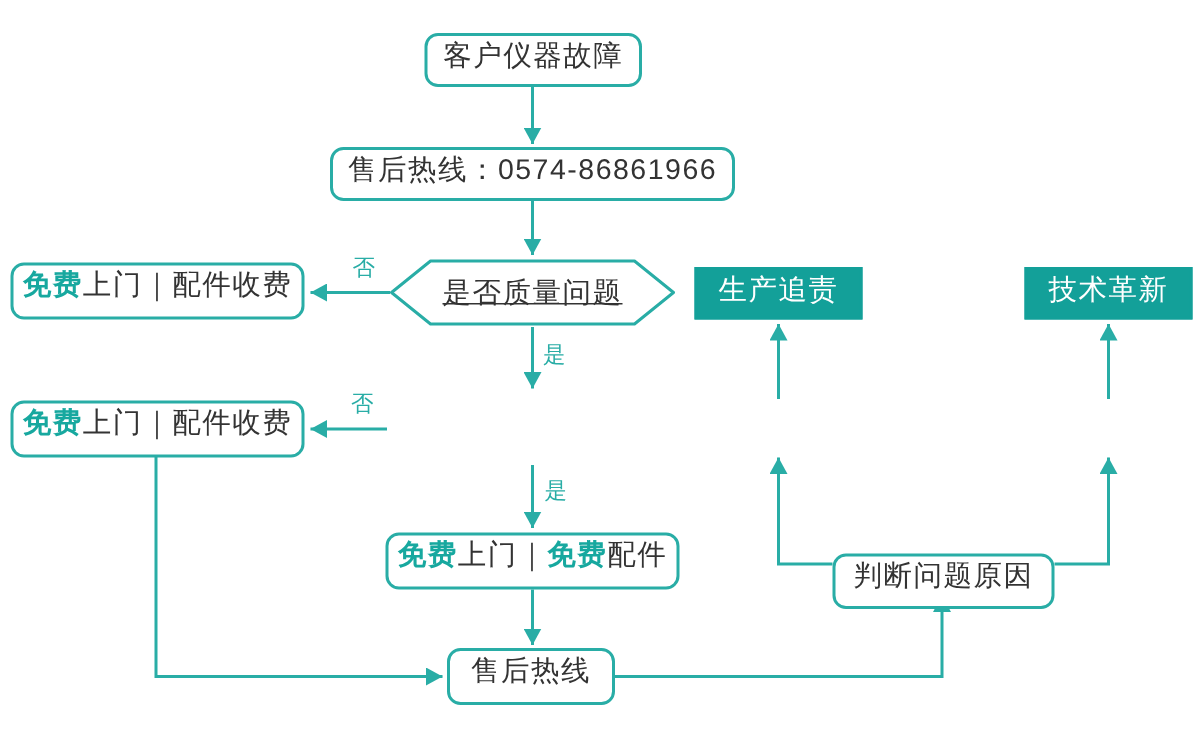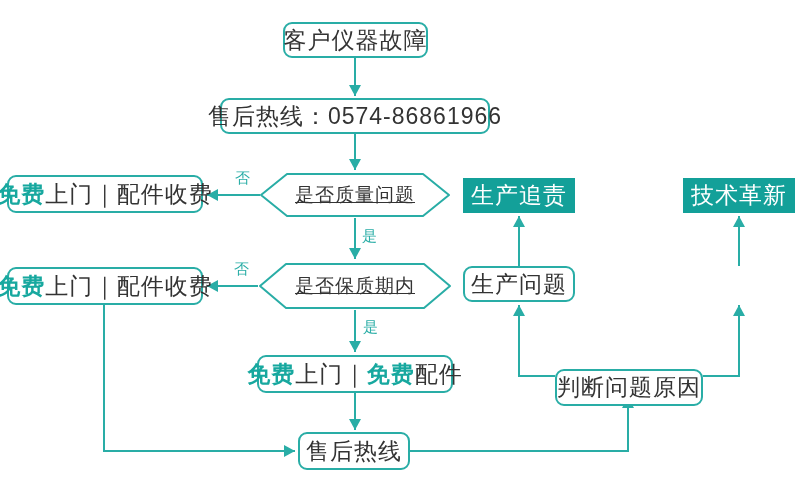--- a/index.html
+++ b/index.html
@@ -20,9 +20,9 @@
   #arrowhead path{fill:var(--line);}
   .node{
     position:absolute;z-index:2;box-sizing:border-box;
-    display:flex;align-items:center;justify-content:center;
+    display:flex;justify-content:center;
     background:#fff;border:2px solid var(--line);border-radius:9px;
-    font-size:23px;color:var(--text);letter-spacing:1px;white-space:nowrap;
+    font-size:19px;color:var(--text);letter-spacing:1px;white-space:nowrap;
   }
   .node.filled{
     background:var(--fill);border-color:var(--fill);color:#fff;border-radius:0;

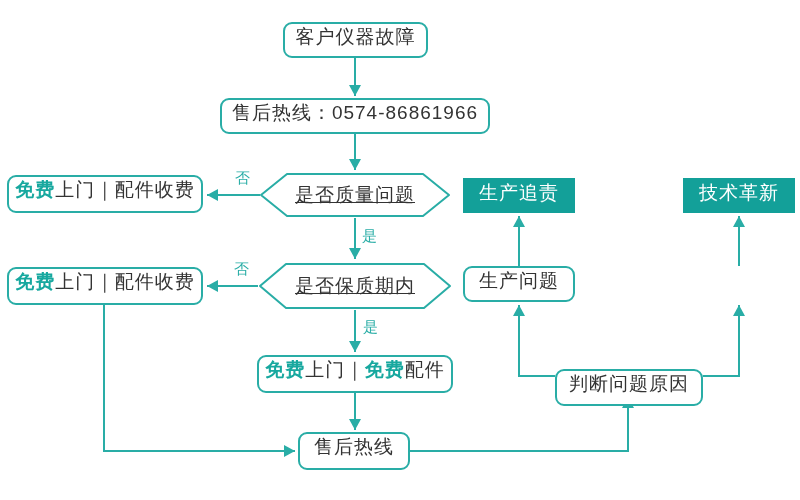--- a/index.html
+++ b/index.html
@@ -81,12 +81,6 @@
     <div class="dlabel">是否质量问题</div>
   </div>
 
-  <div class="decision" style="left:258px;top:262px;width:194px;height:48px">
-    <svg width="194" height="48">
-      <polygon class="hexagon" points="2,24 28,2 166,2 192,24 166,46 28,46"></polygon>
-    </svg>
-    <div class="dlabel">是否保质期内</div>
-  </div>
 
   <div class="node" style="left:7px;top:175px;width:196px;height:38px">
     <span class="accent">免费</span>

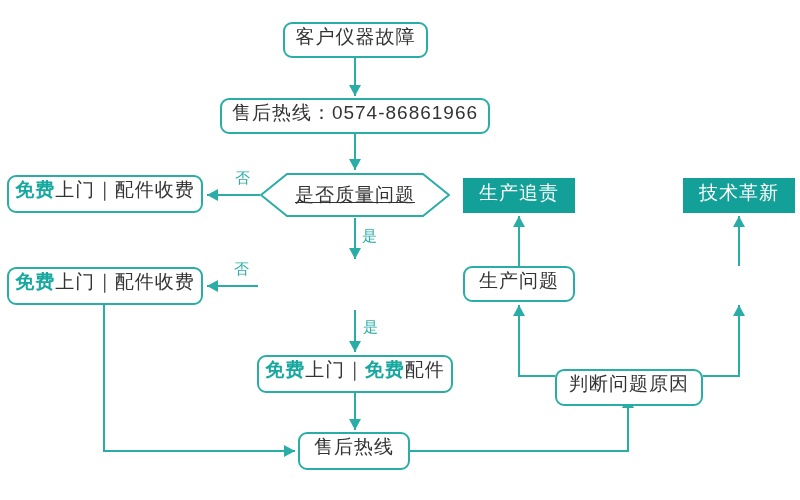--- a/index.html
+++ b/index.html
@@ -107,9 +107,6 @@
     <span>判断问题原因</span>
   </div>
 
-  <div class="node" style="left:463px;top:266px;width:112px;height:36px">
-    <span>生产问题</span>
-  </div>
 
   <div class="node filled" style="left:463px;top:178px;width:112px;height:35px">
     <span>生产追责</span>

